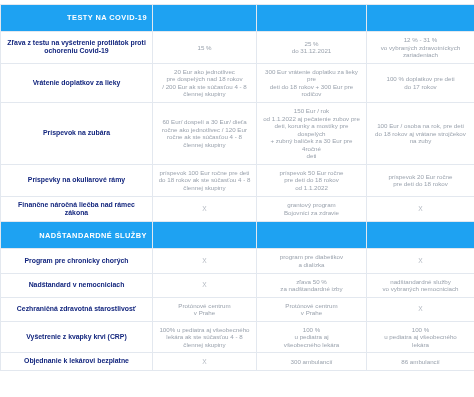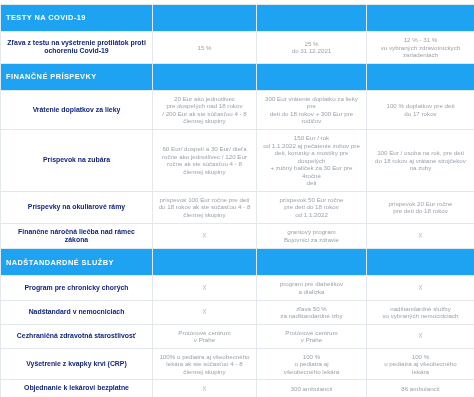--- a/index.html
+++ b/index.html
@@ -43,7 +43,7 @@
     font-weight: bold;
     font-size: 7.4px;
     letter-spacing: 0.45px;
-    text-align: left;
+    text-align: right;
     padding: 4px 4px;
   }
   tr.section-row td.section-blank {

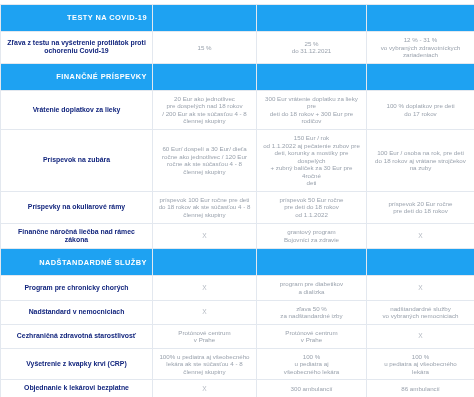--- a/index.html
+++ b/index.html
@@ -109,12 +109,6 @@
           <span class="cell-line">zariadeniach</span>
         </td>
       </tr>
-      <tr class="section-row">
-        <td class="section-title">FINANČNÉ PRÍSPEVKY</td>
-        <td class="section-blank"></td>
-        <td class="section-blank"></td>
-        <td class="section-blank"></td>
-      </tr>
       <tr class="data-row">
         <td class="row-label">Vrátenie doplatkov za lieky</td>
         <td class="cell">

